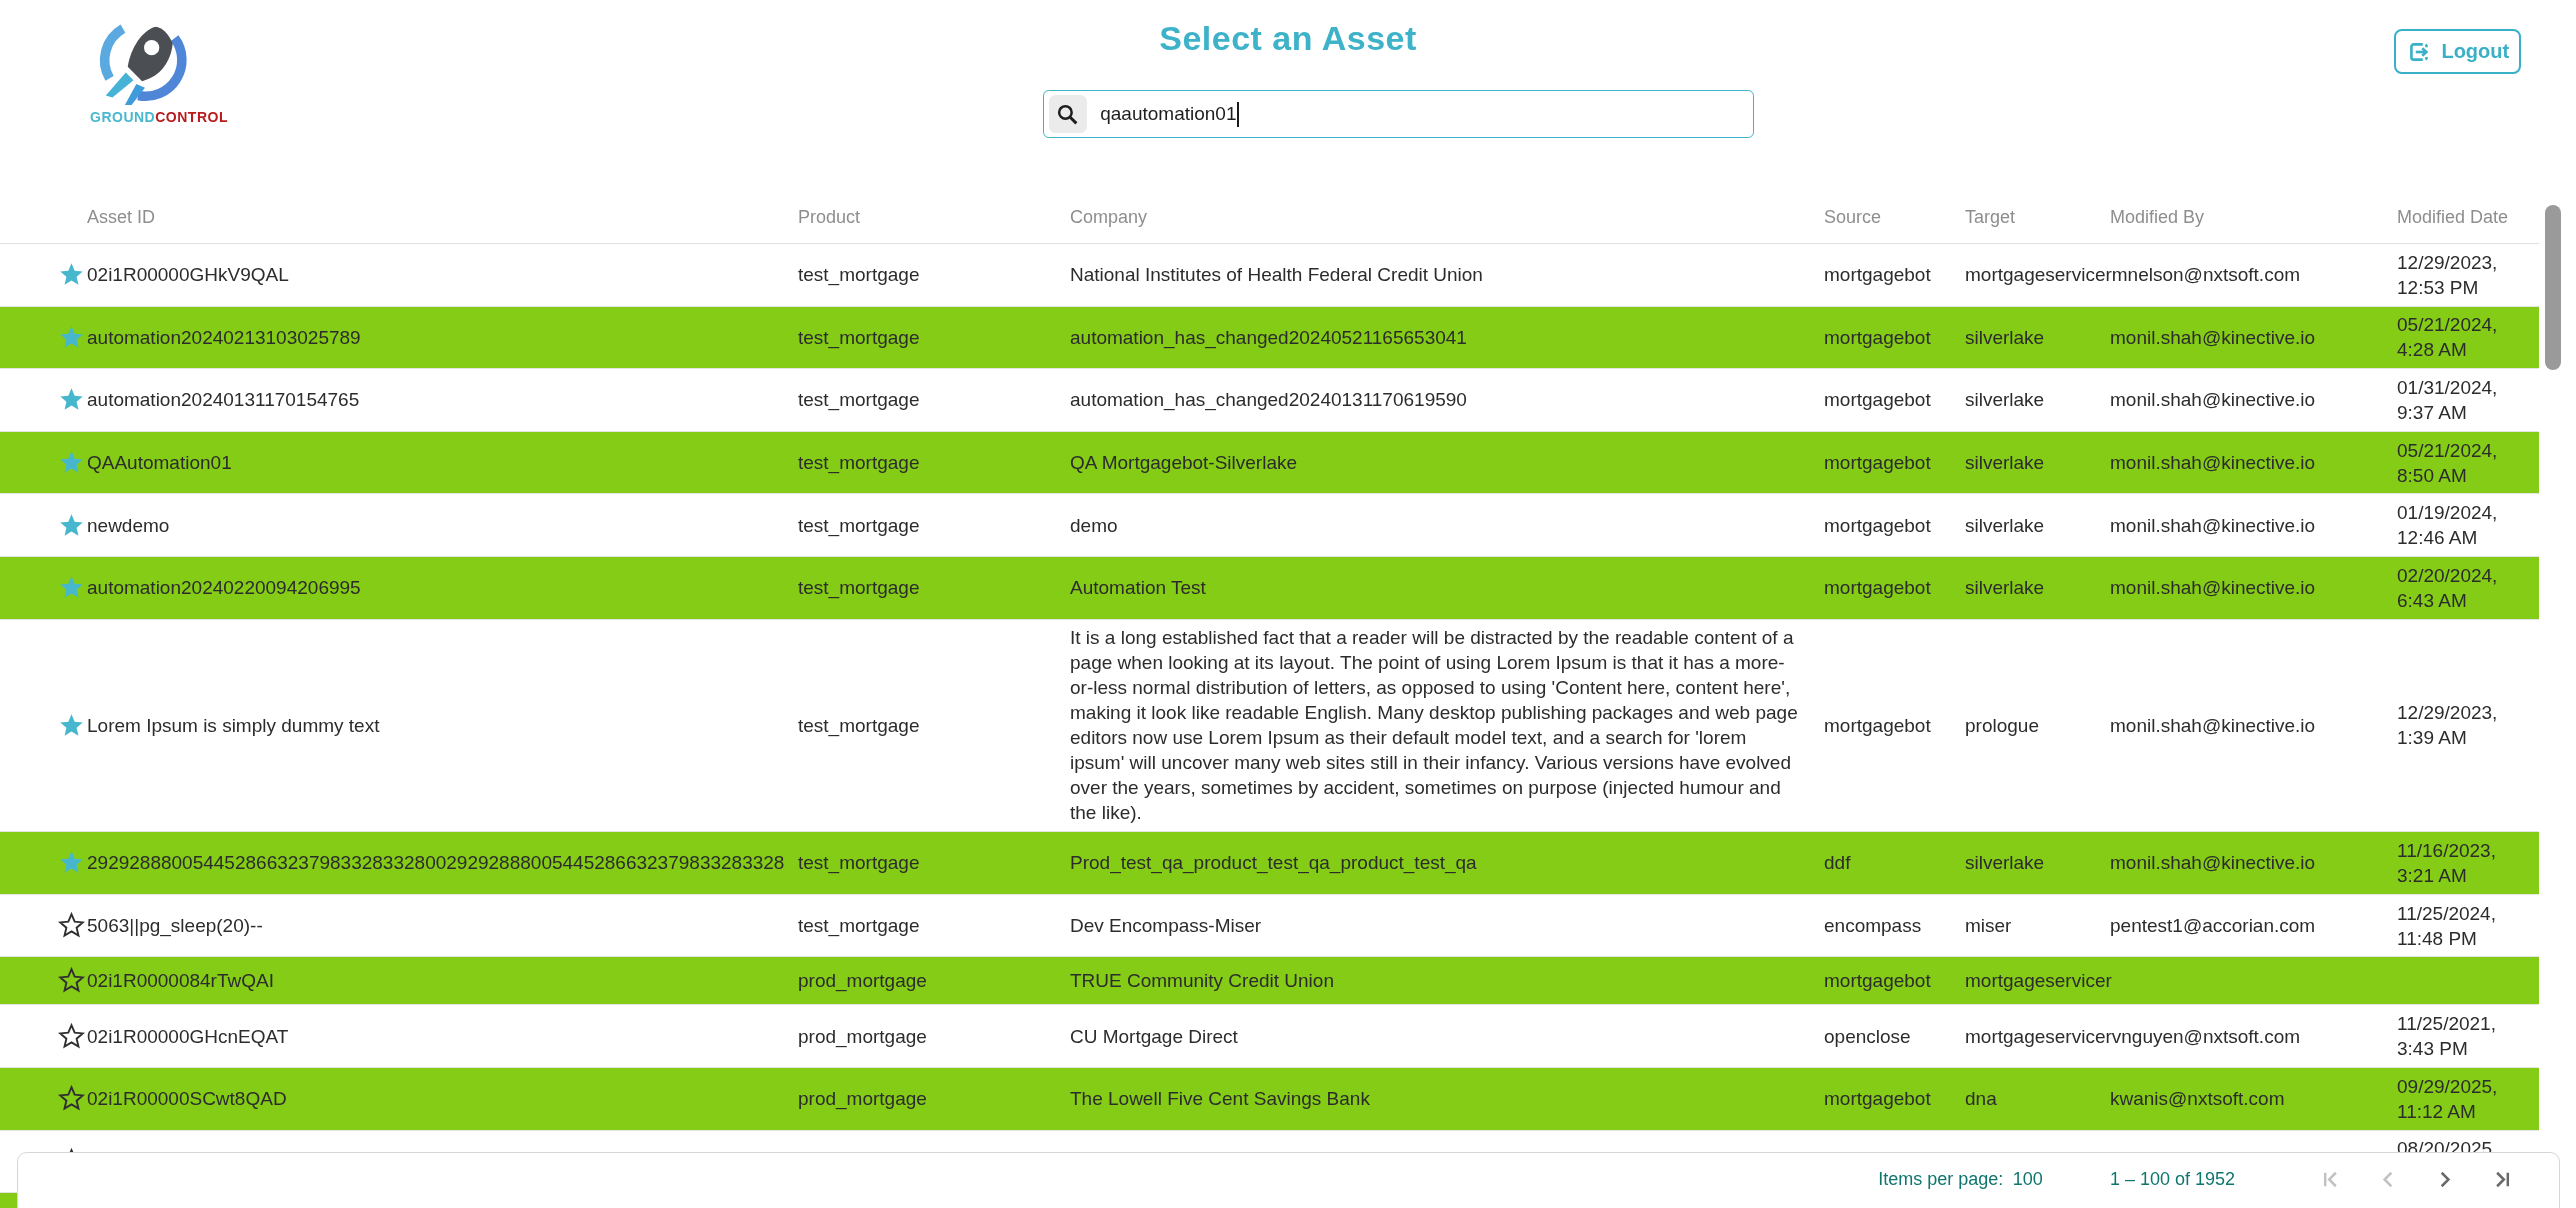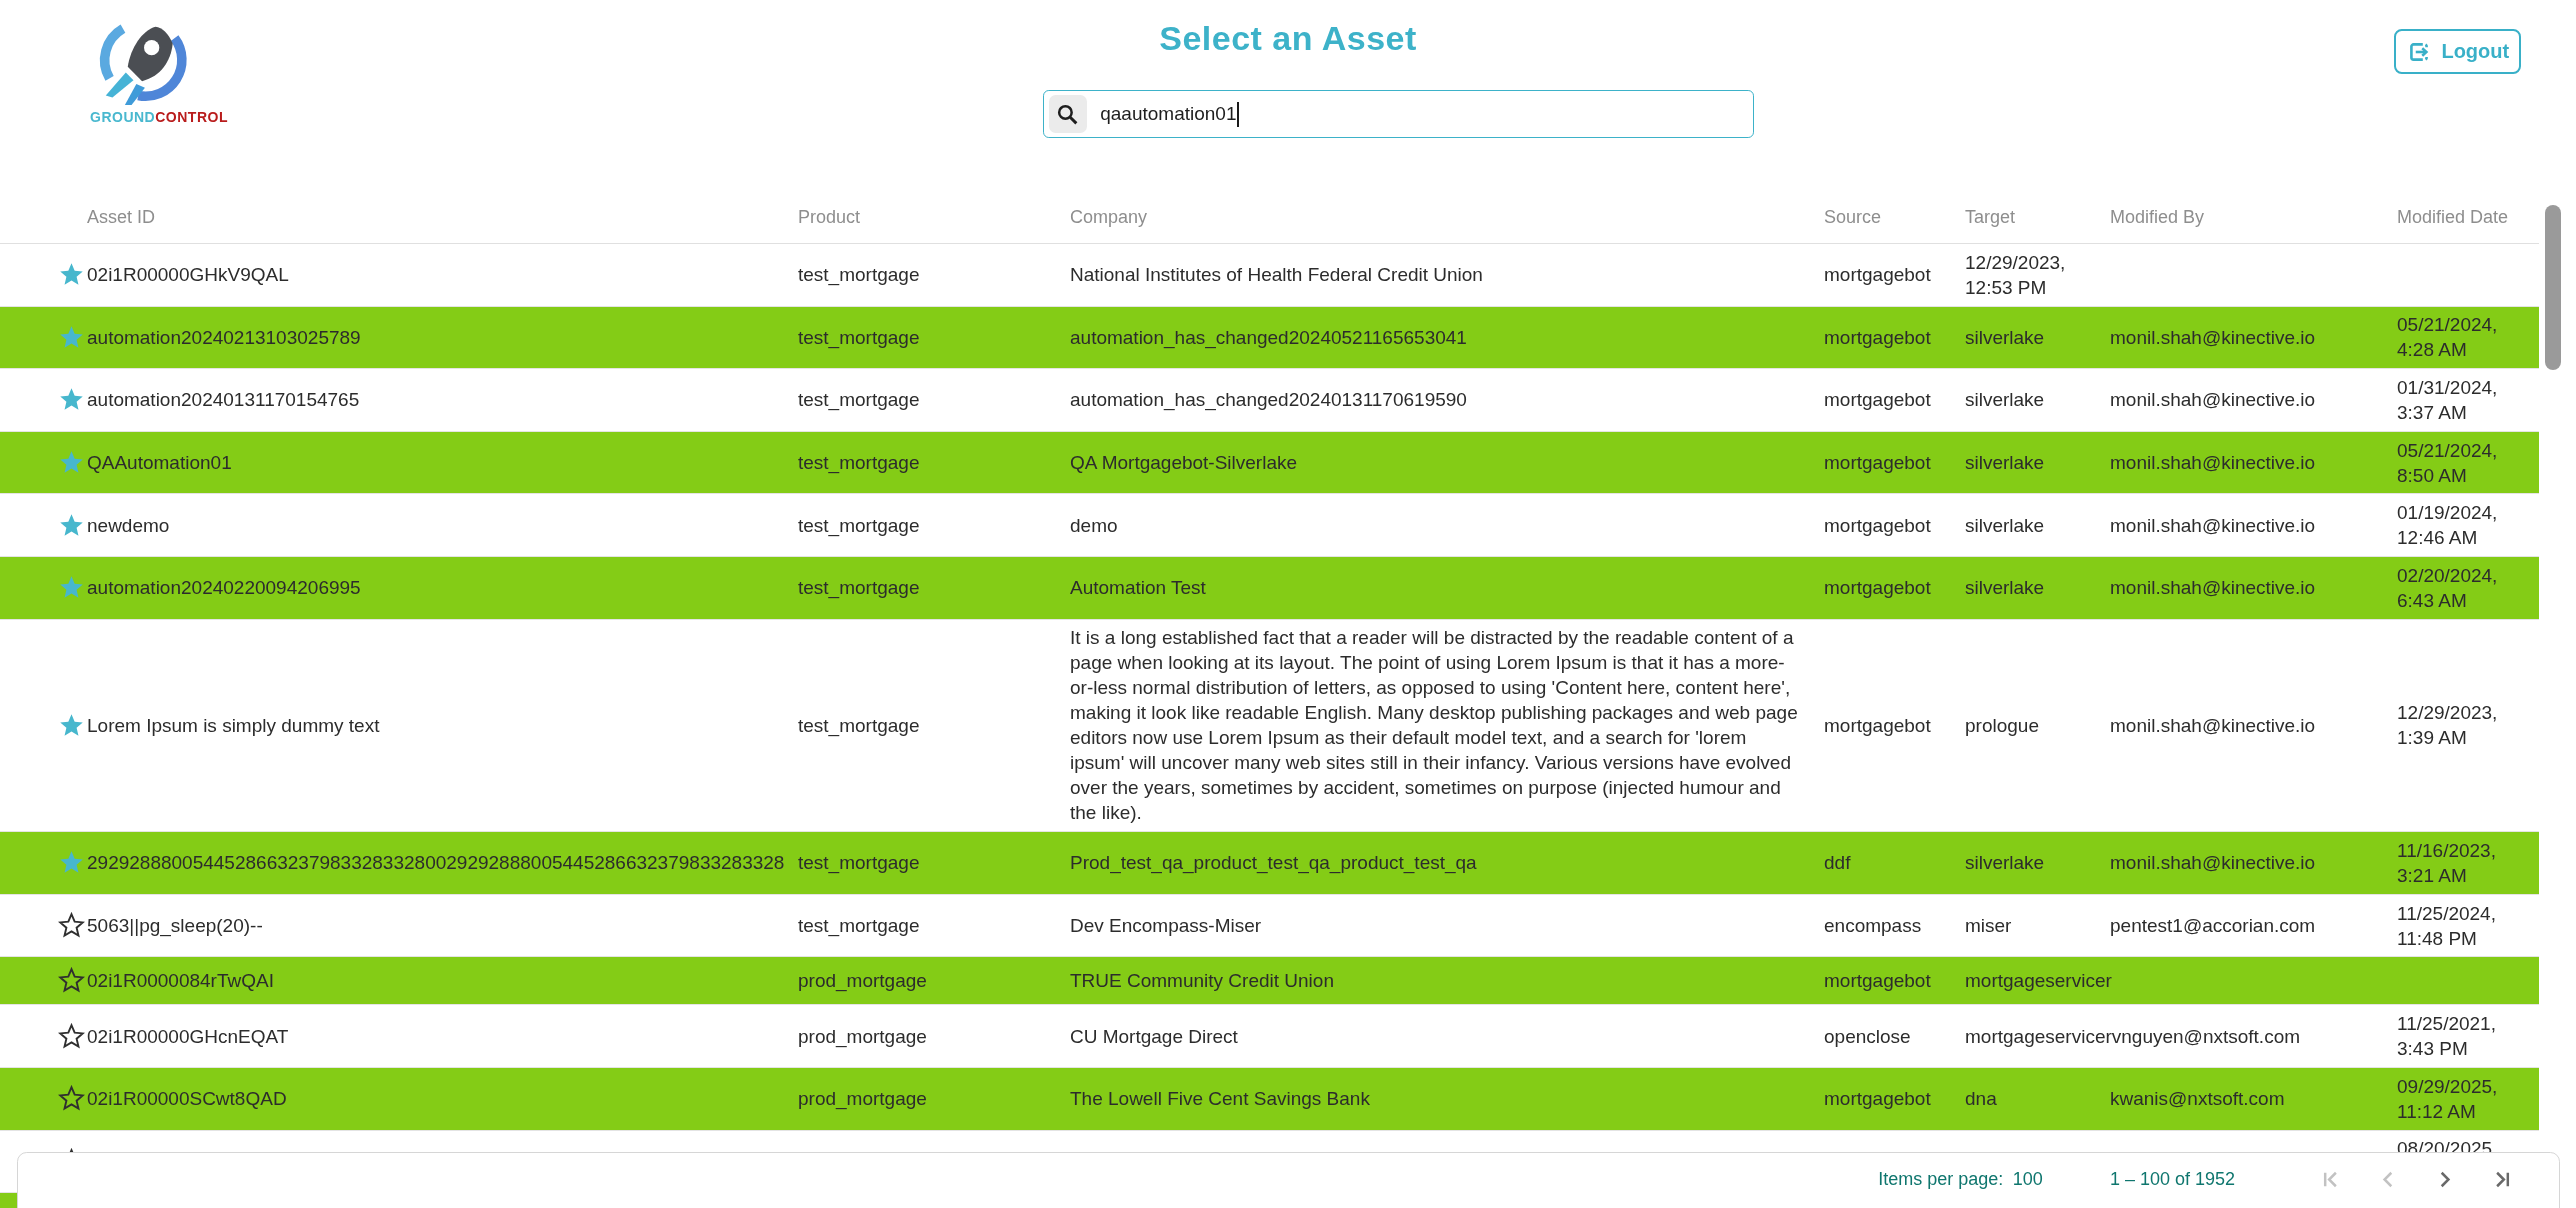--- a/index.html
+++ b/index.html
@@ -136,6 +136,7 @@
         <div class="cell nowrap">test_mortgage</div>
         <div class="cell ">National Institutes of Health Federal Credit Union</div>
         <div class="cell nowrap">mortgagebot</div>
+        <div class="cell nowrap" style="grid-column: 6 / 8;">mortgageservicermnelson@nxtsoft.com</div>
         <div class="cell ">12/29/2023, 12:53 PM</div>
       </div>
       <div class="grid row alt">

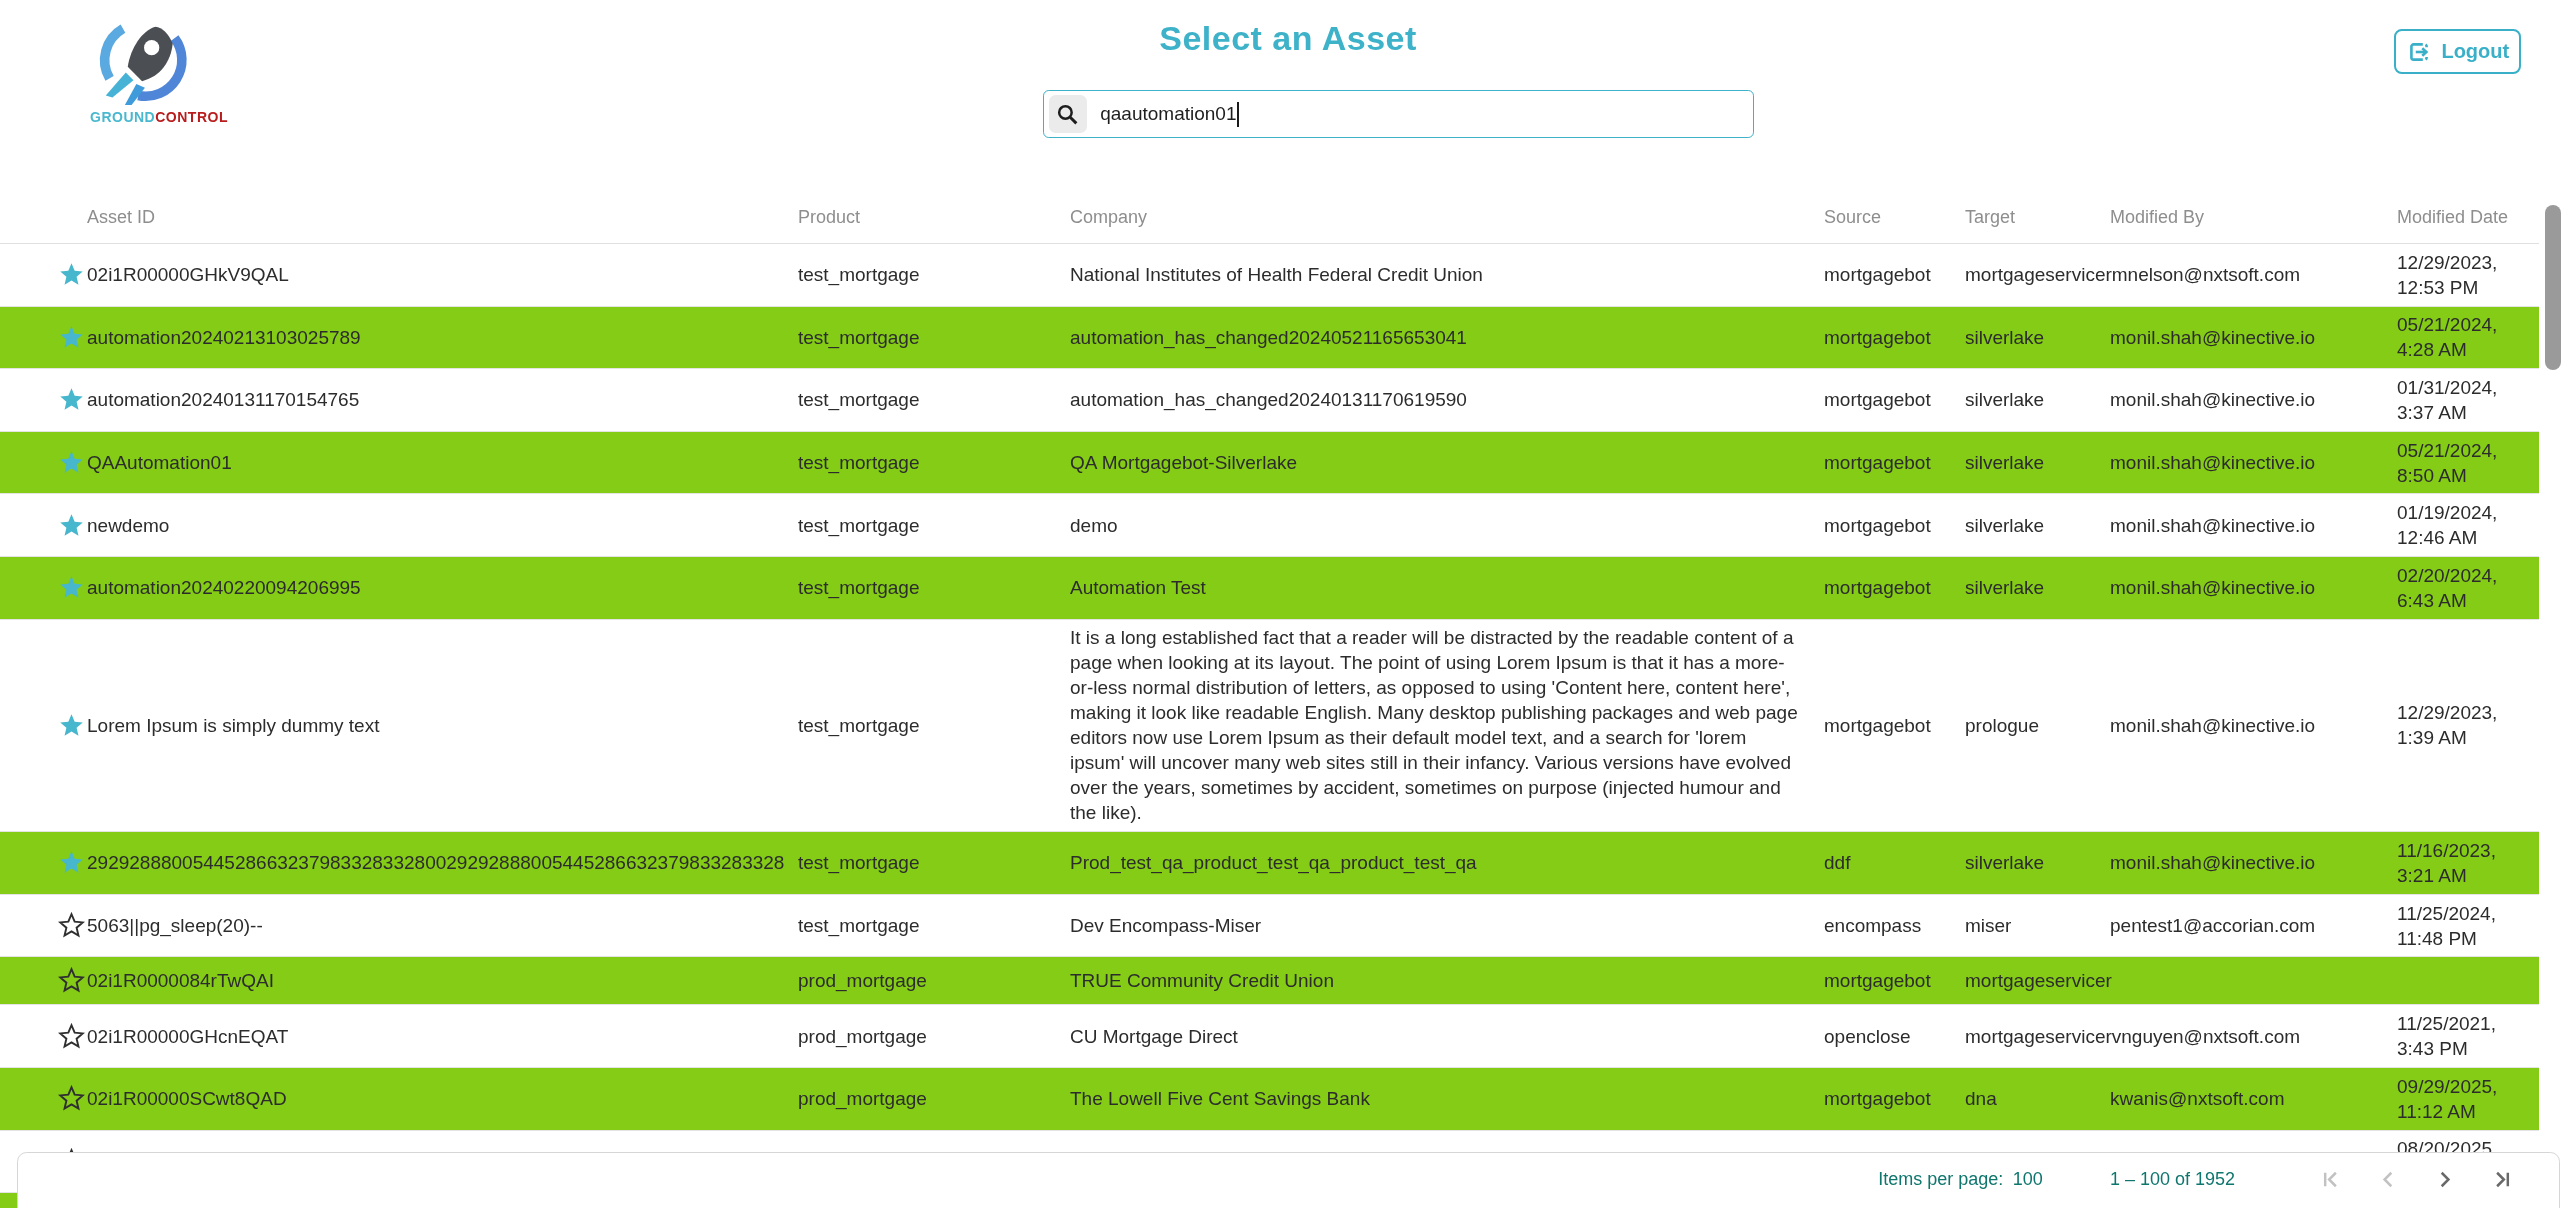--- a/index.html
+++ b/index.html
@@ -169,7 +169,7 @@
         <div class="cell nowrap">mortgagebot</div>
         <div class="cell nowrap">silverlake</div>
         <div class="cell nowrap">monil.shah@kinective.io</div>
-        <div class="cell ">01/31/2024, 3:37 AM</div>
+        <div class="cell ">01/31/2024, 9:37 AM</div>
       </div>
       <div class="grid row alt">
         <div class="cell cell-star">

